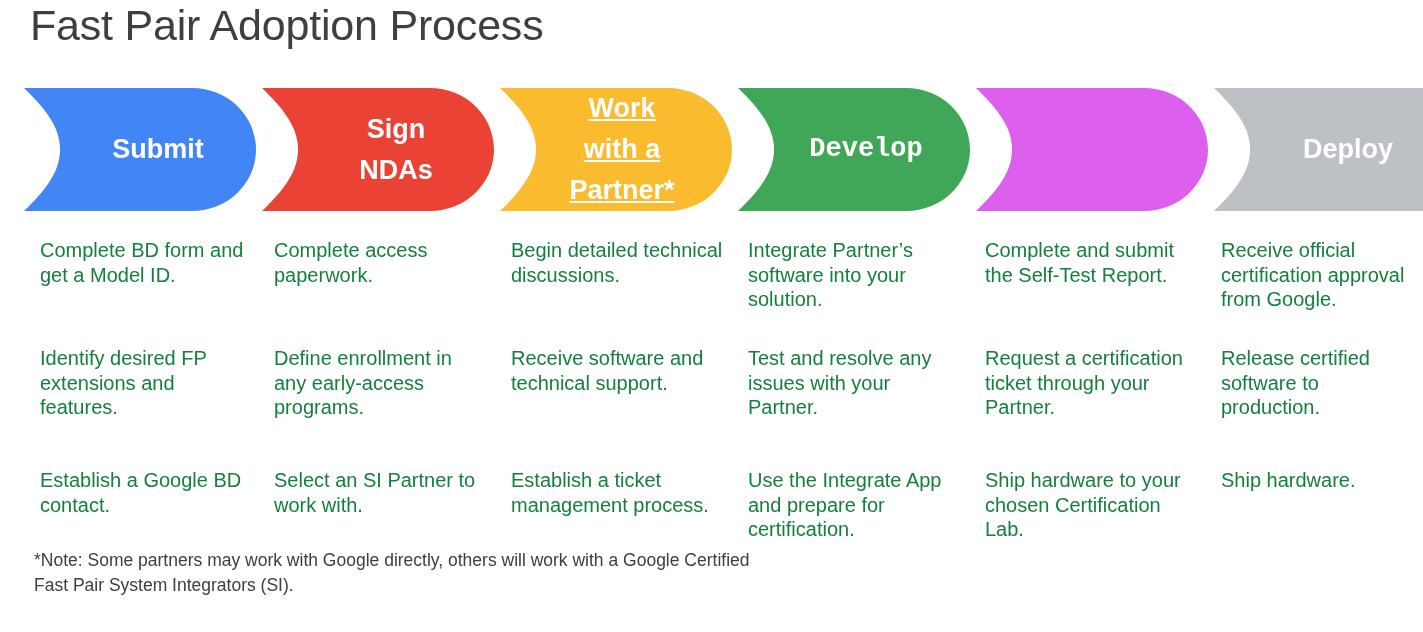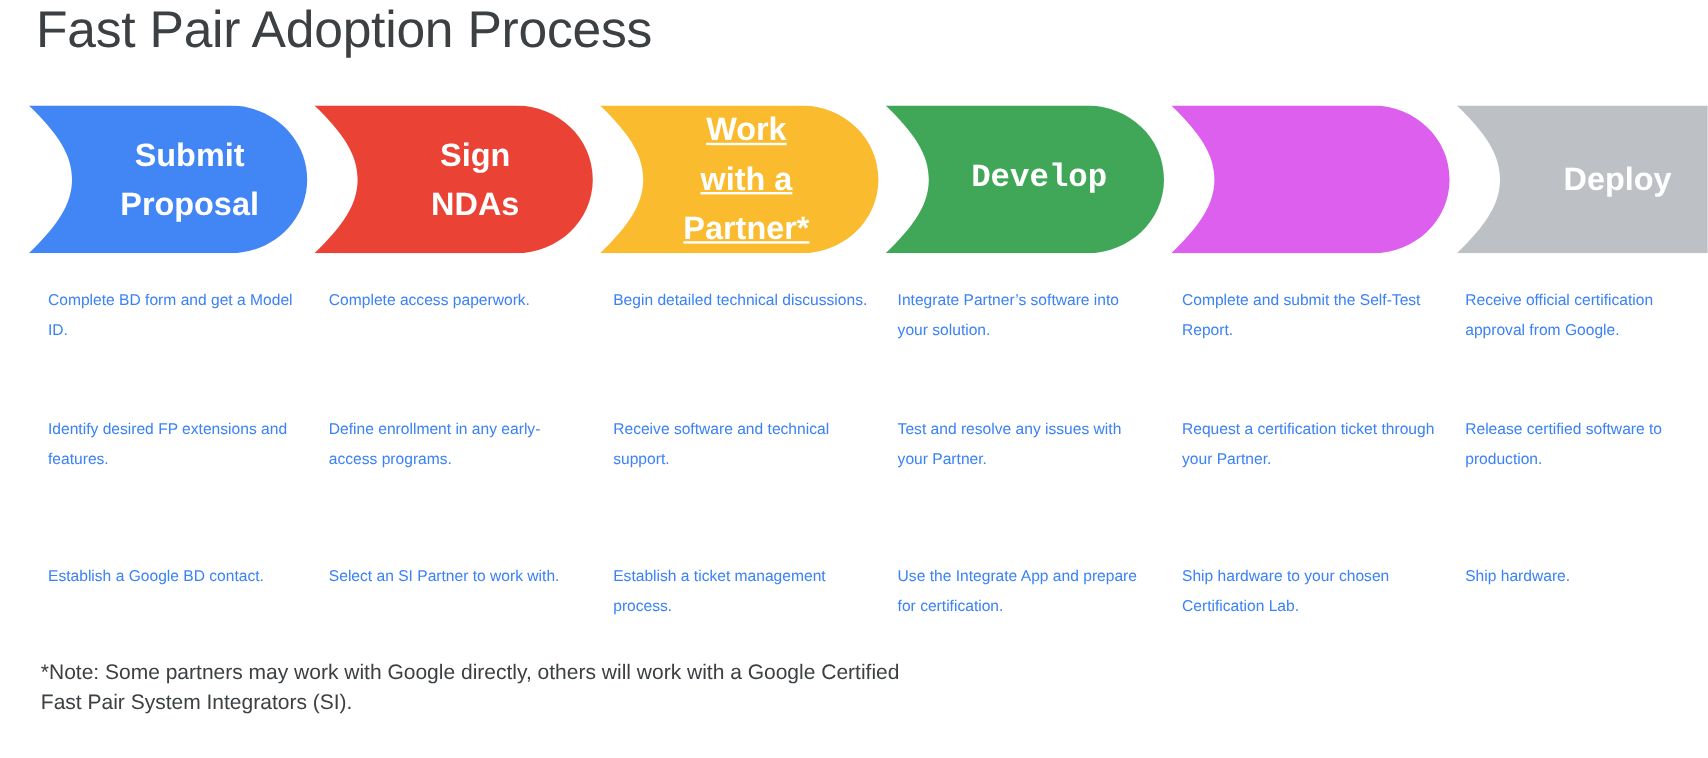--- a/index.html
+++ b/index.html
@@ -129,7 +129,6 @@
     <div class="stage-label" style="left:36px; width:196px;">
       <div>
         <span>Submit</span>
-        <span>Proposal</span>
       </div>
     </div>
     <div class="stage-label" style="left:274px; width:196px;text-align:center;">

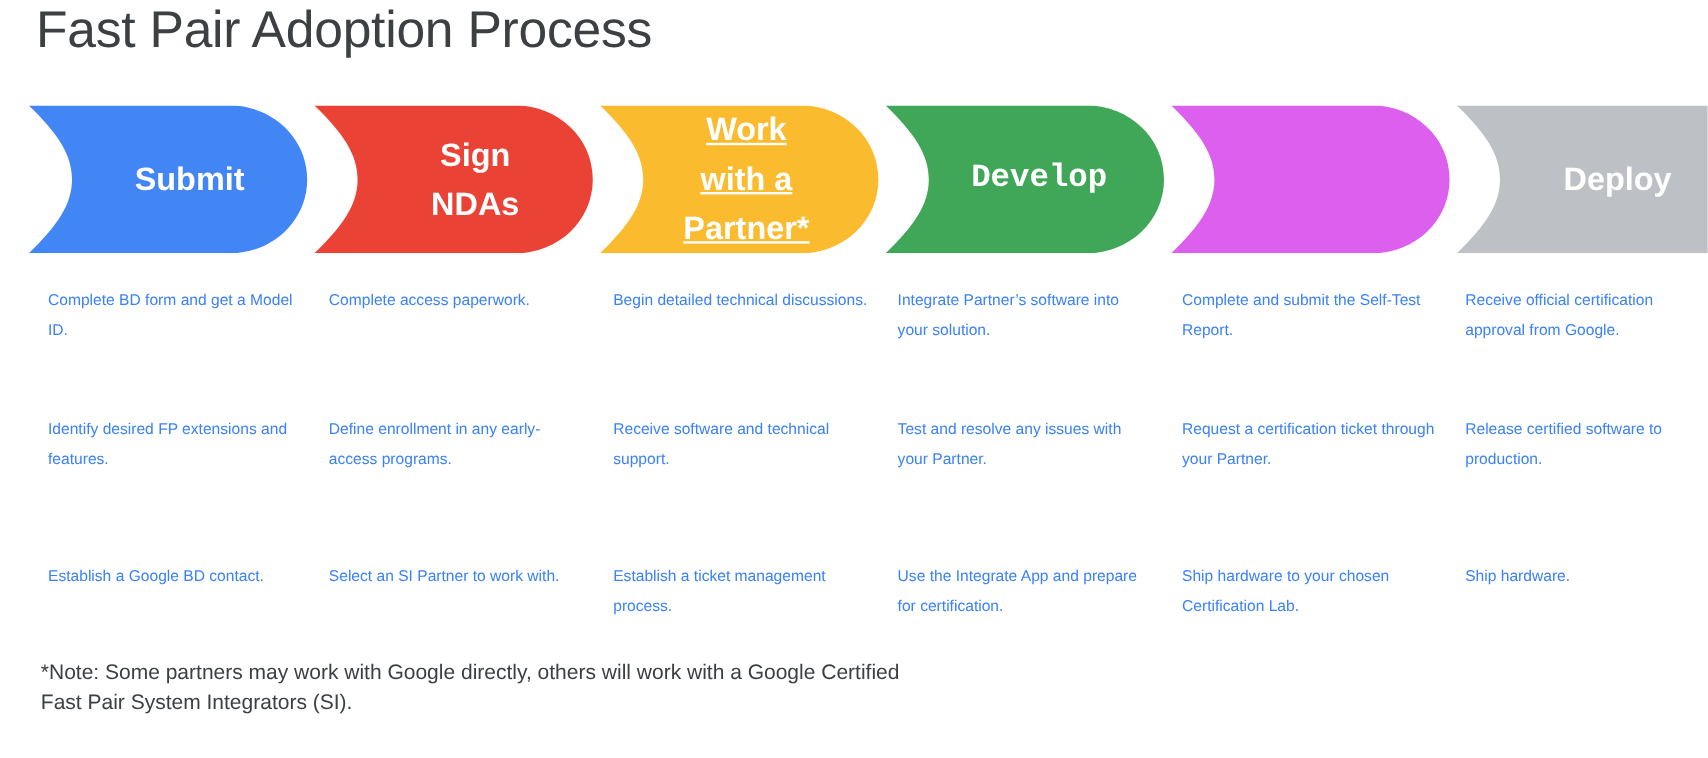--- a/index.html
+++ b/index.html
@@ -86,9 +86,9 @@
   }
   .cell {
     position: absolute;
-    font-size: 13px;
+    font-size: 20px;
     line-height: 24.6px;
-    color: #3b82f6;
+    color: #15803d;
     font-weight: 400;
   }
   .cell.r0 { top: 0px; }

